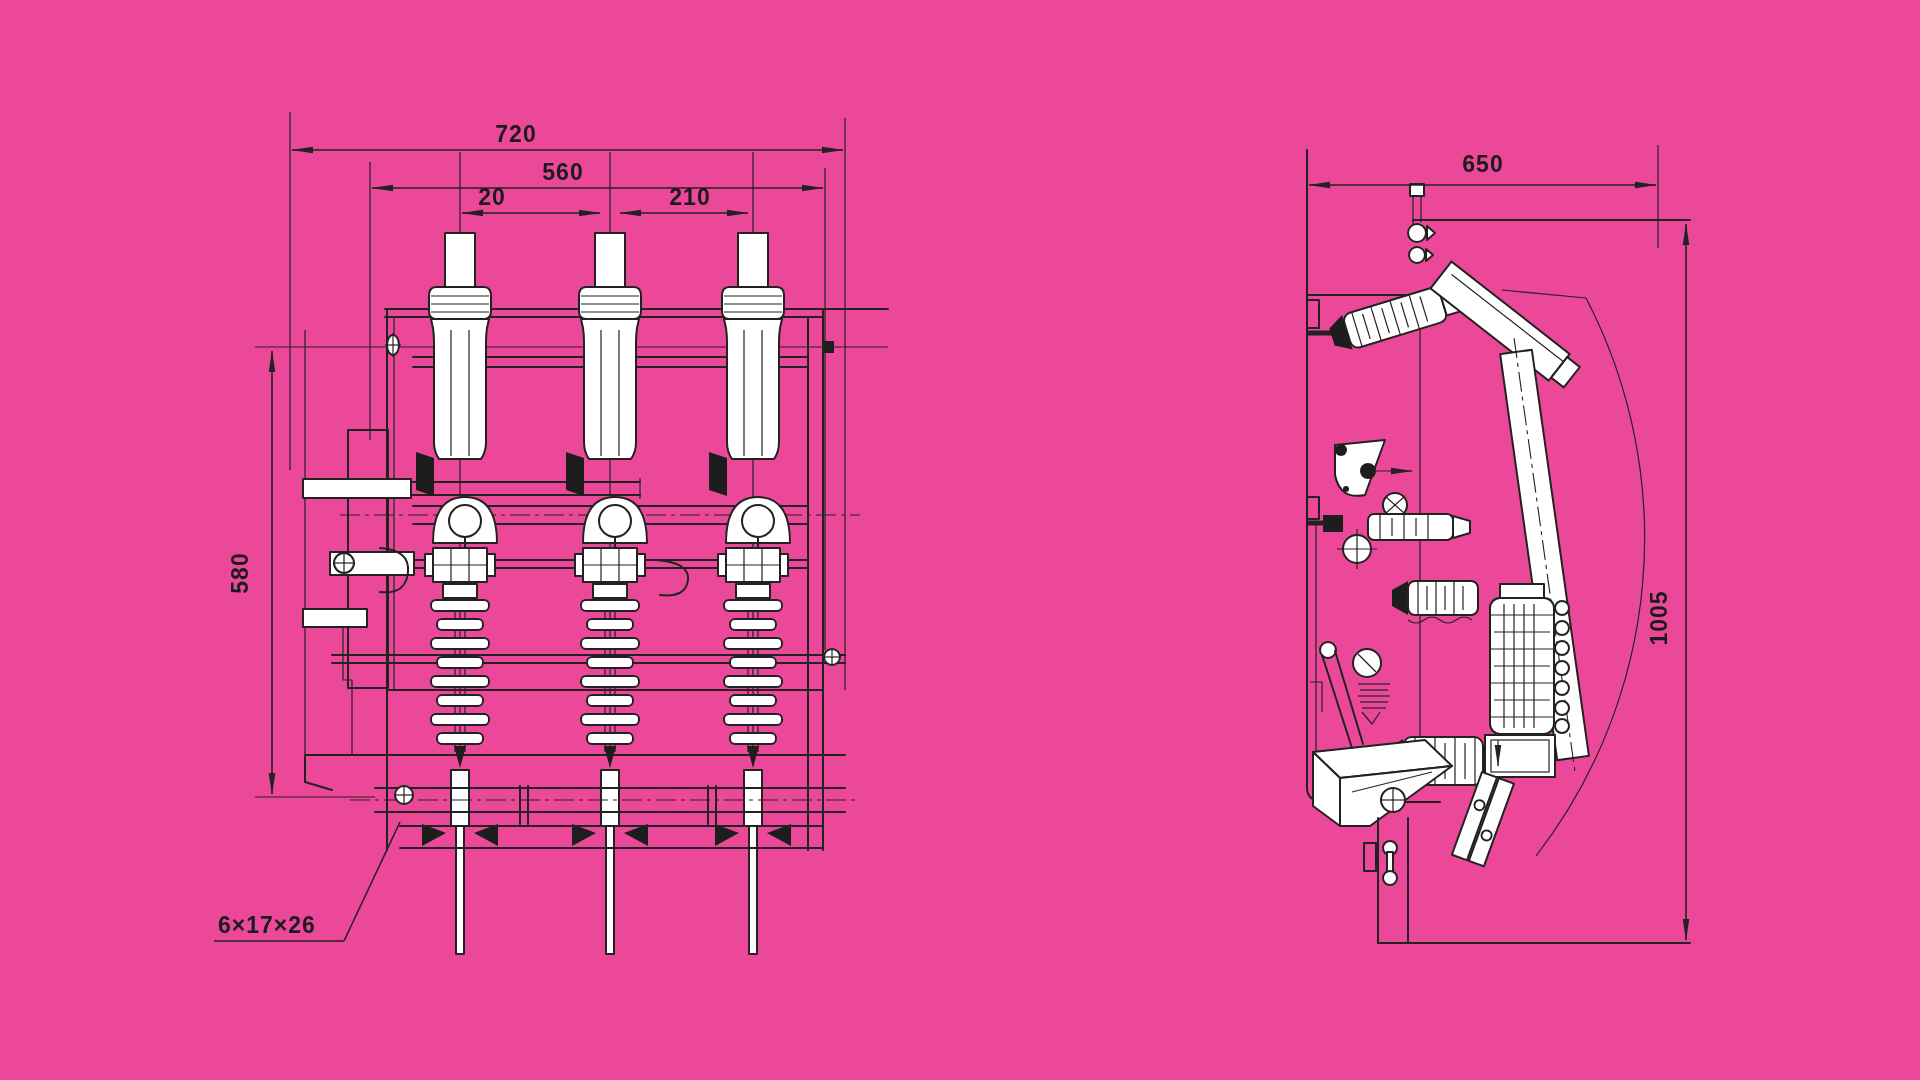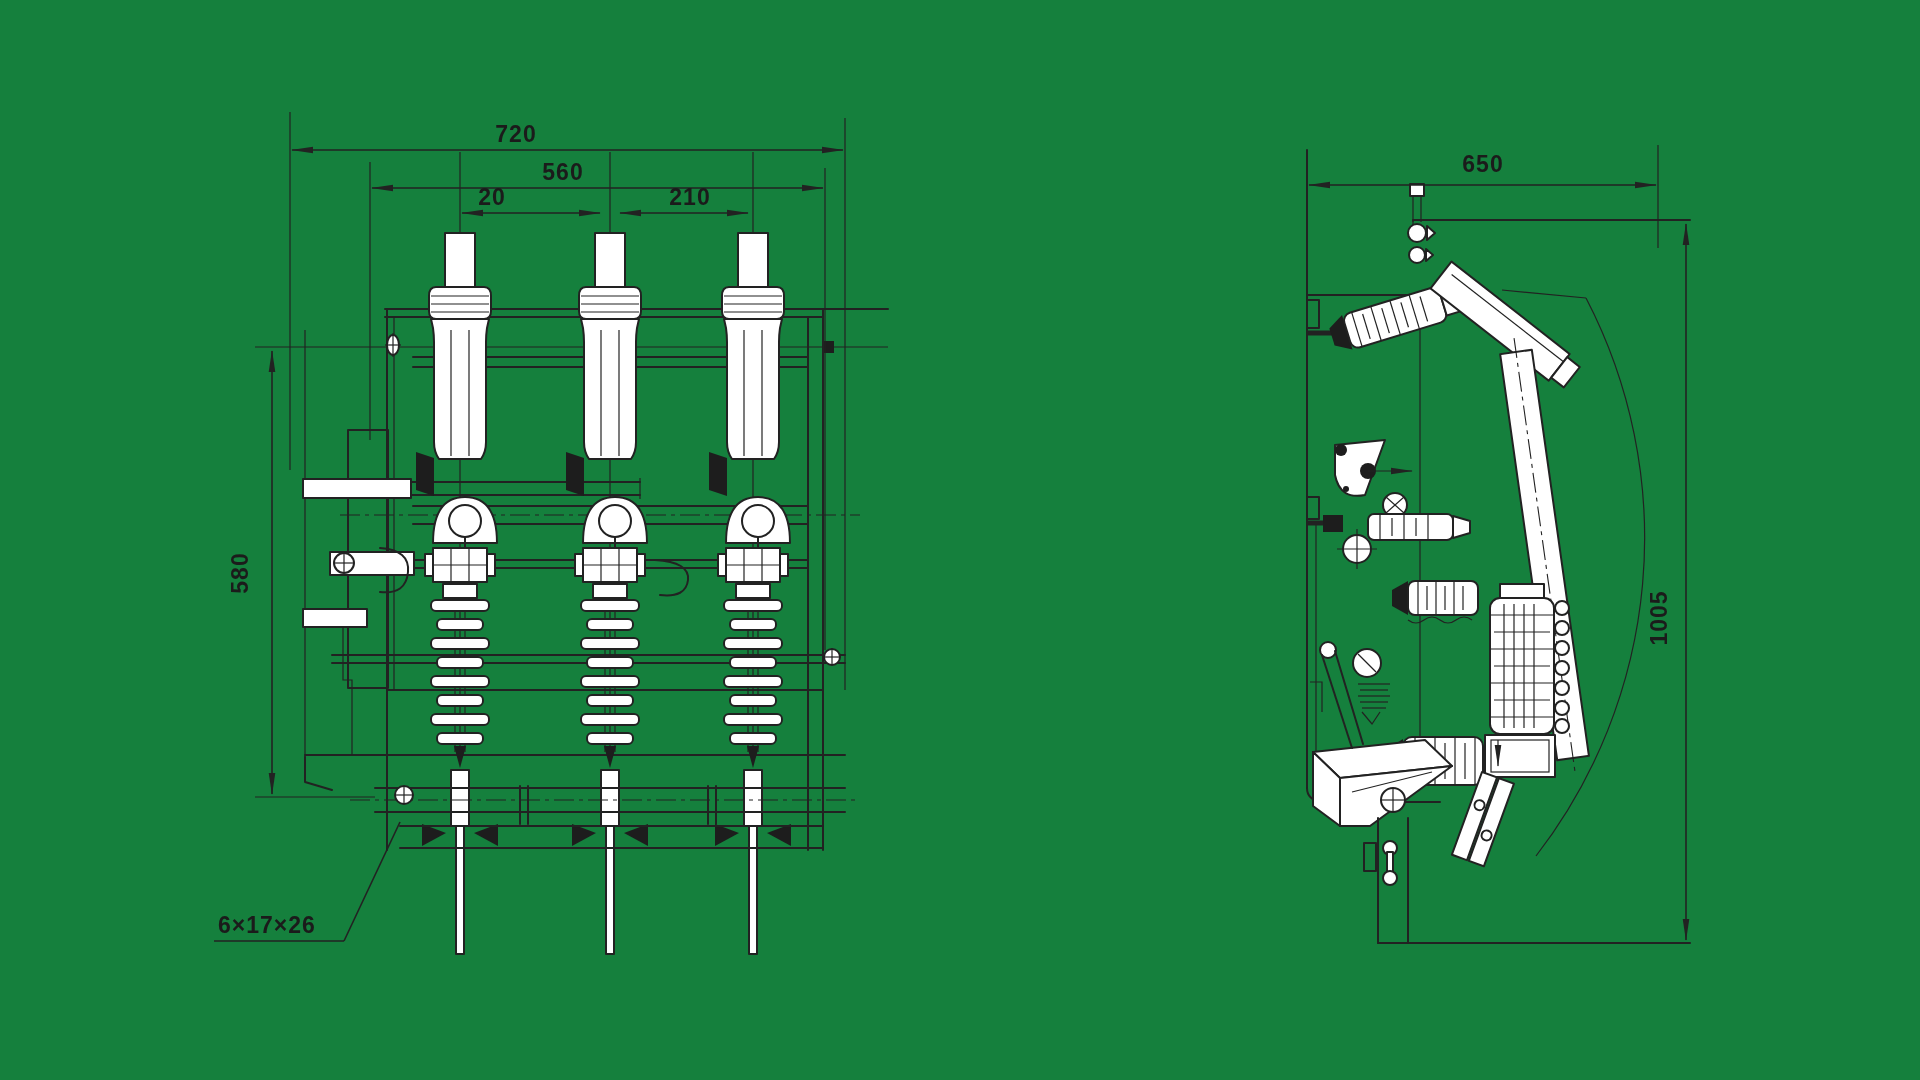--- a/index.html
+++ b/index.html
@@ -3,7 +3,7 @@
 <meta charset="utf-8">
 <style>
   html,body{margin:0;padding:0;background:#ffffff;}
-  .stage{position:relative;width:1920px;height:1080px;background:#15803d;overflow:hidden;
+  .stage{position:relative;width:1920px;height:1080px;background:#ec4899;overflow:hidden;
          font-family:"Liberation Sans",sans-serif;}
   svg{position:absolute;left:0;top:0;}
   .ln{stroke:#222;fill:none;stroke-width:2;stroke-linecap:round;stroke-linejoin:round;}

